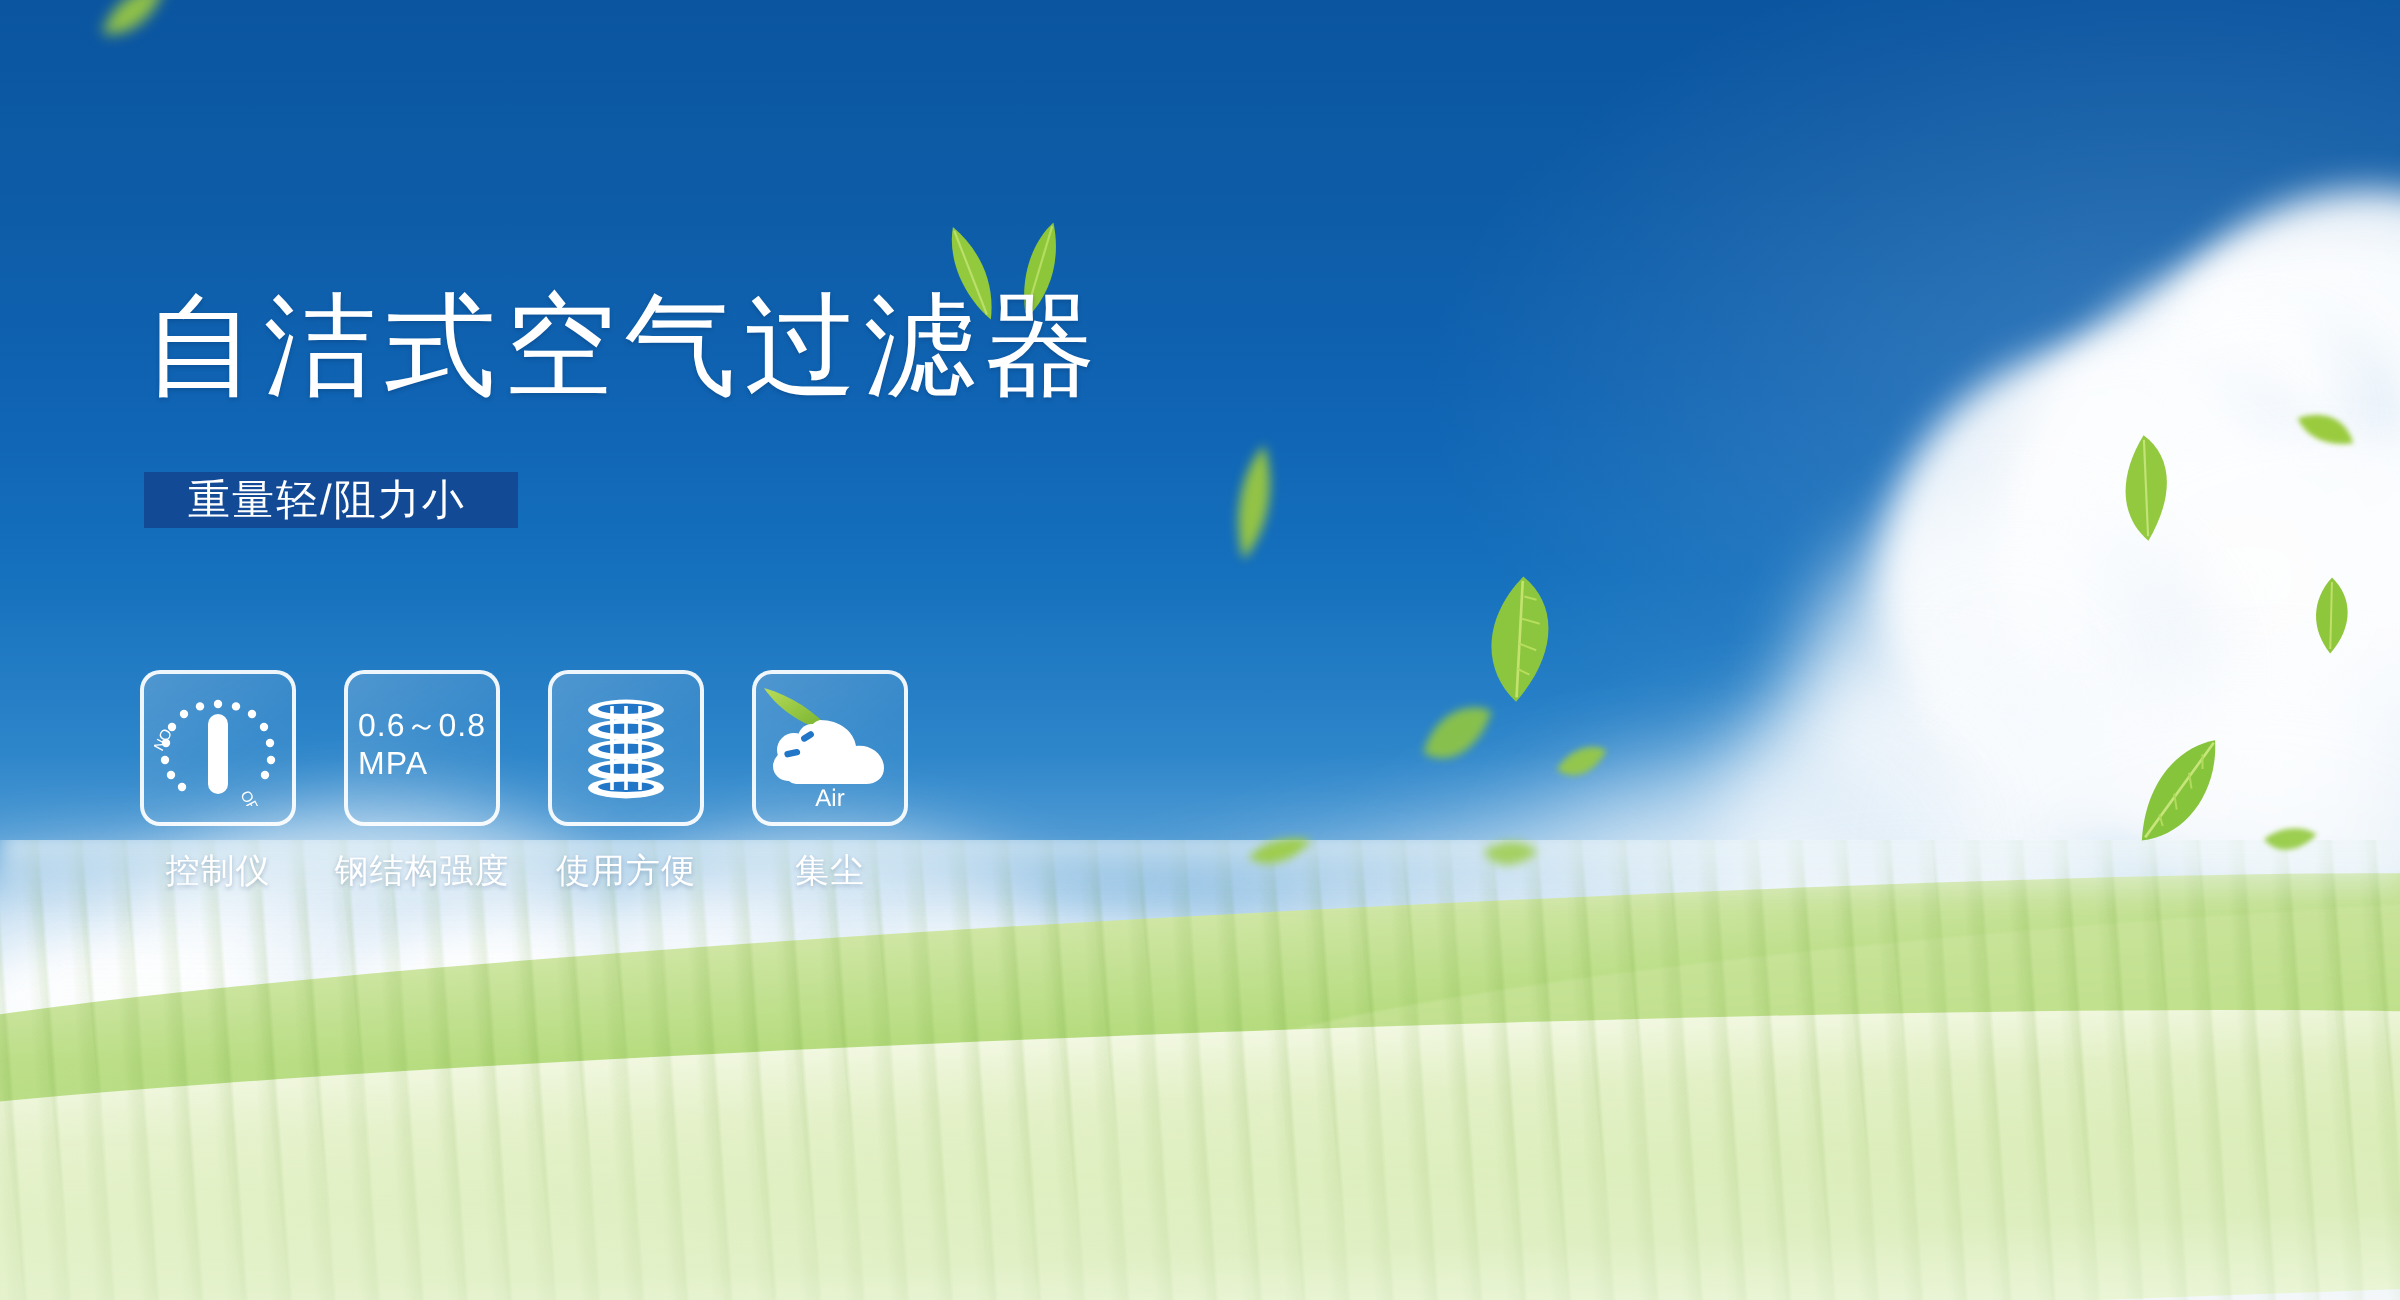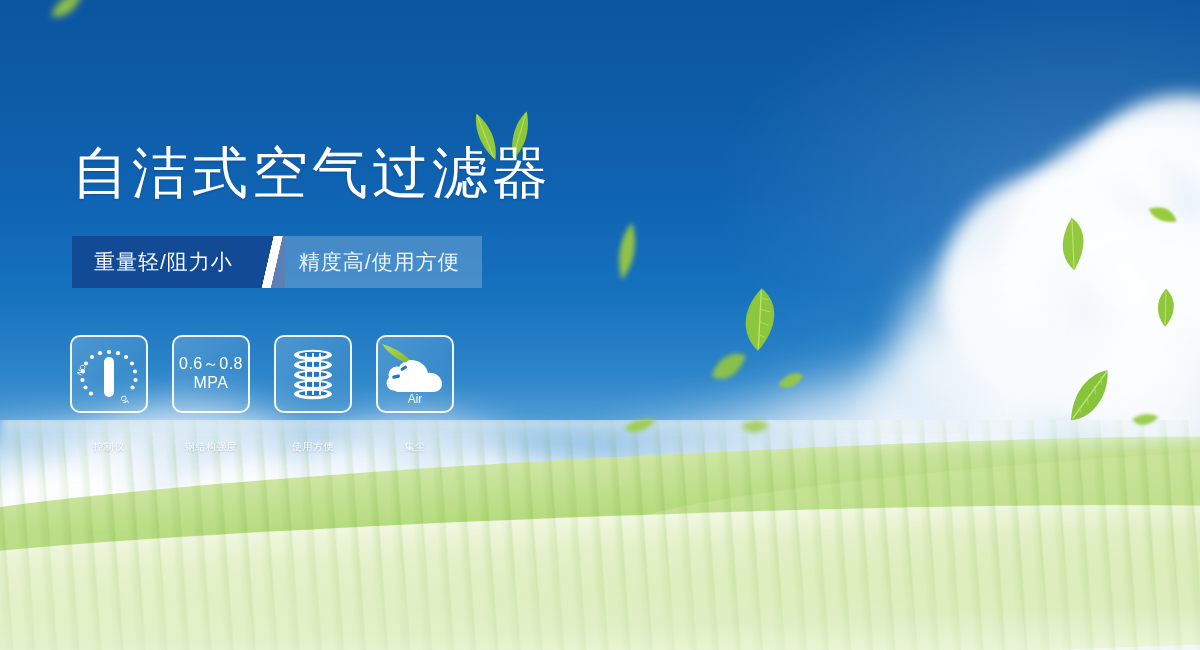--- a/index.html
+++ b/index.html
@@ -133,7 +133,7 @@
 
   .badges {
     position:absolute; left:72px; top:236px;
-    display:flex; height:52px; align-items:stretch;
+    display:flex; height:52px; align-items:stretch;flex-direction:column;
   }
   .badge {
     display:flex; align-items:center; justify-content:center;

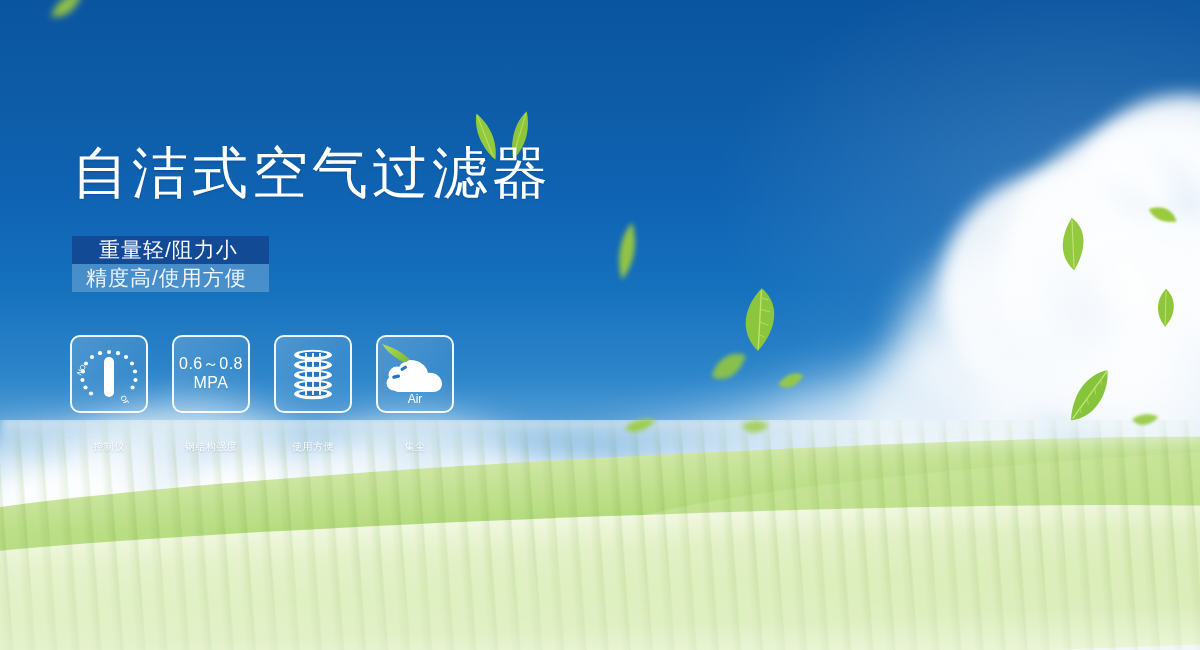--- a/index.html
+++ b/index.html
@@ -318,7 +318,6 @@
     <div class="badges">
       <div class="badge badge-primary">重量轻/阻力小</div>
       <div class="badge-divider"></div>
-      <div class="badge badge-secondary">精度高/使用方便</div>
     </div>
 
     <div class="features">

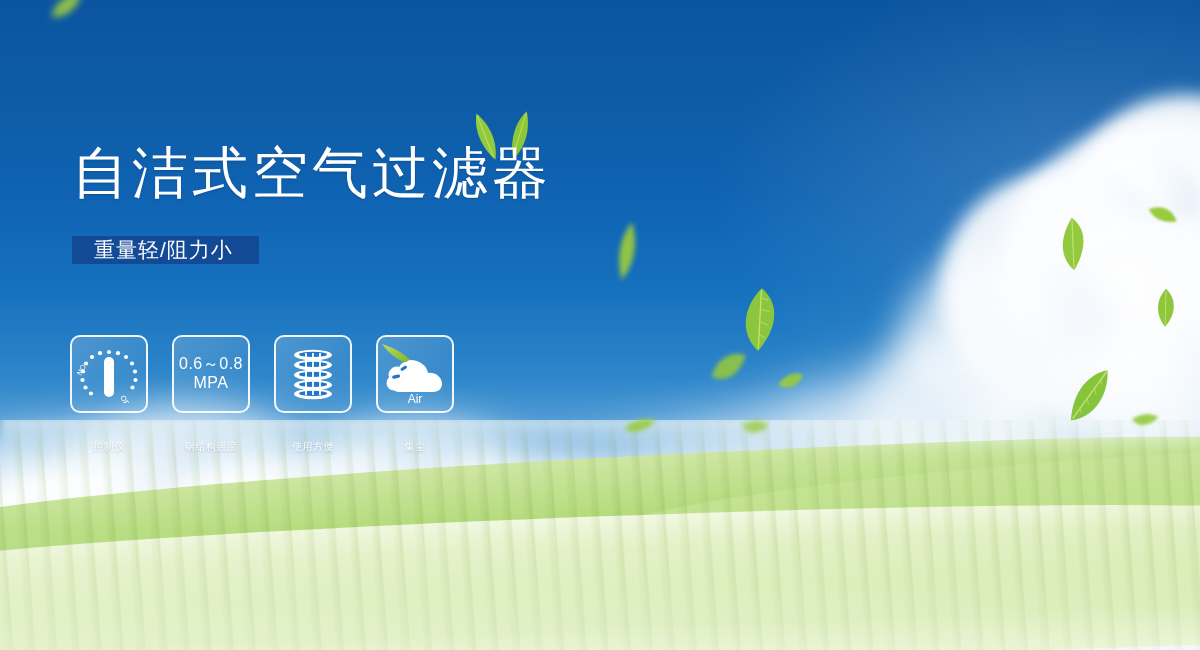--- a/index.html
+++ b/index.html
@@ -167,7 +167,7 @@
     position:relative; overflow:hidden;
   }
   .feature-text {
-    color:#ffffff; text-align:center; line-height:1.18;
+    color:#ffffff; text-align:left; line-height:1.18;
     font-size:16px; letter-spacing:.5px; font-weight:400;
   }
   .feature-text .ln2 { display:block; }

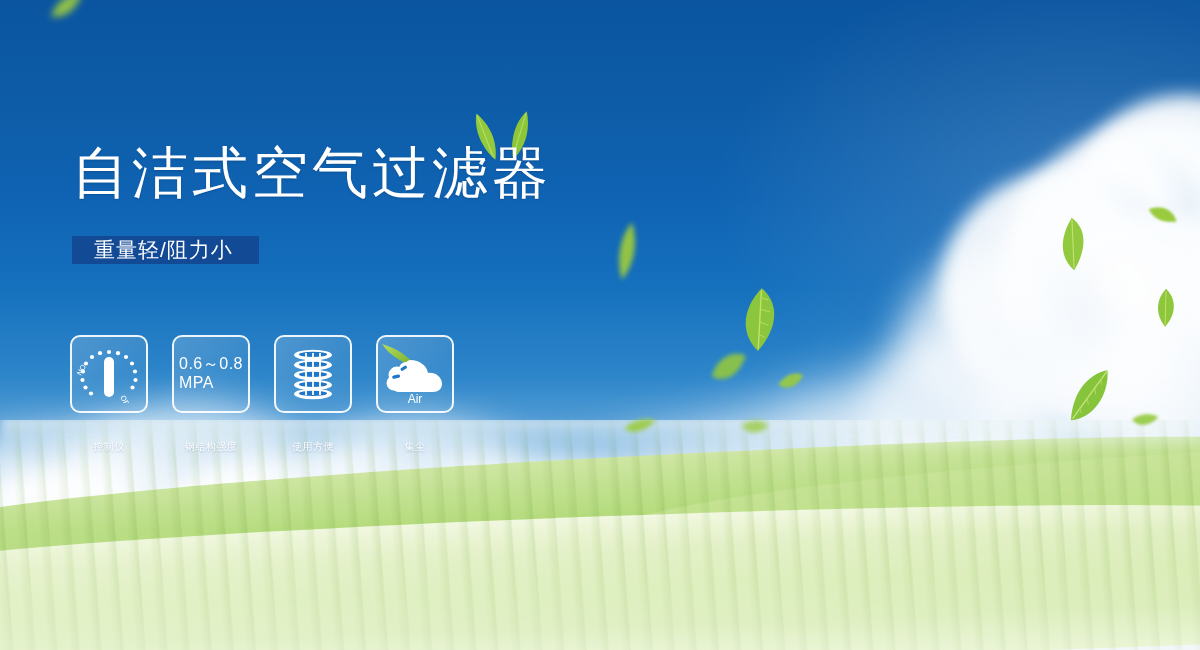--- a/index.html
+++ b/index.html
@@ -172,7 +172,7 @@
   }
   .feature-text .ln2 { display:block; }
   .feature-label {
-    margin-top:27px; color:#ffffff; font-size:10px;
+    margin-top:11px; color:#ffffff; font-size:17px;
     letter-spacing:.5px; white-space:nowrap; text-align:center;
     text-shadow:0 1px 2px rgba(0,40,90,.25);
   }

